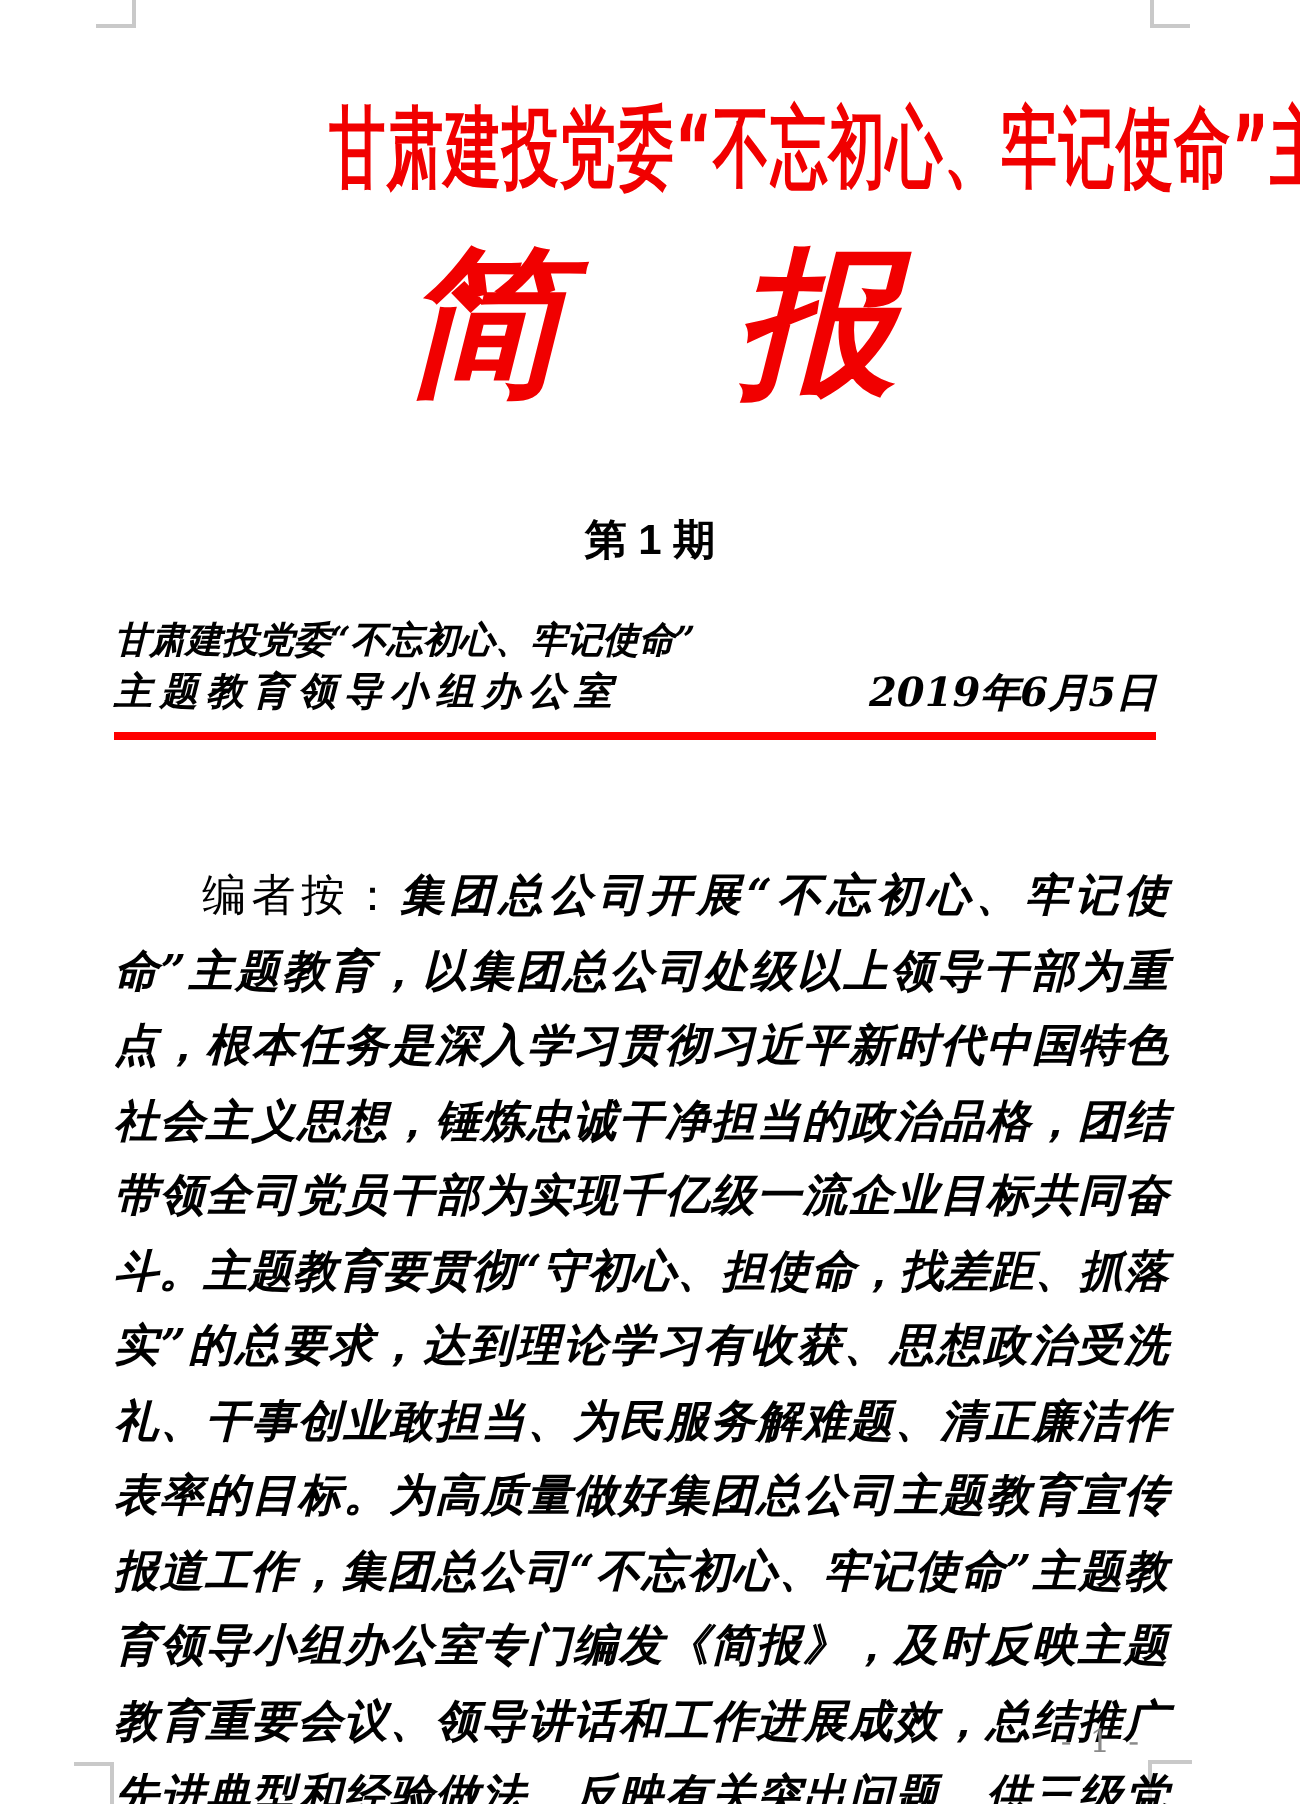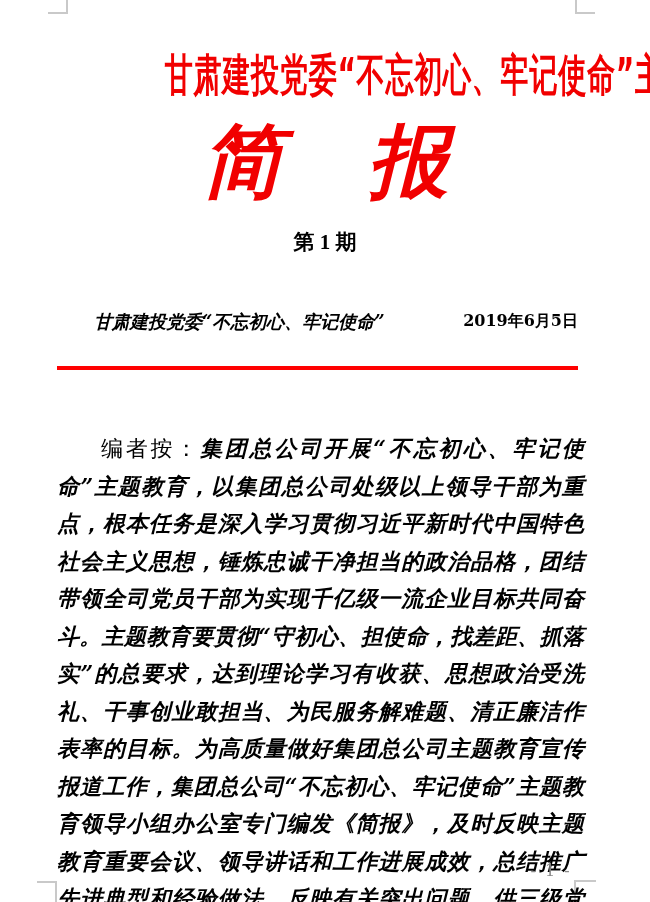--- a/index.html
+++ b/index.html
@@ -55,9 +55,9 @@
     color:var(--masthead-red);
   }
   .issue-no{
-    position:absolute;left:0;right:0;top:228px;
+    position:absolute;left:0;right:0;top:256px;
     text-align:center;
-    font-family:Liberation Serif, serif;
+    font-family:Liberation Sans, sans-serif;
     font-size:21px;font-weight:bold;
     color:var(--text-black);
   }

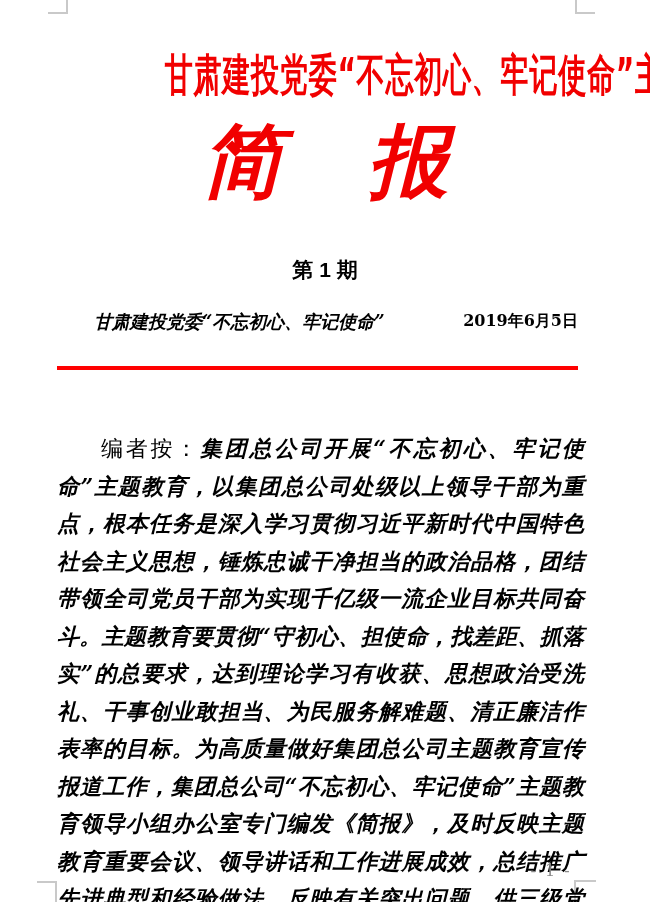--- a/index.html
+++ b/index.html
@@ -65,7 +65,7 @@
     position:absolute;left:57px;top:308px;width:521px;
     display:flex;justify-content:space-between;align-items:flex-end;
   }
-  .issuer-lines{color:var(--text-black);margin-left:37px;}
+  .issuer-lines{color:var(--text-black);}
   .issuer-line1{
     font-family:"DejaVu Serif", serif;
     font-style:italic;font-weight:bold;

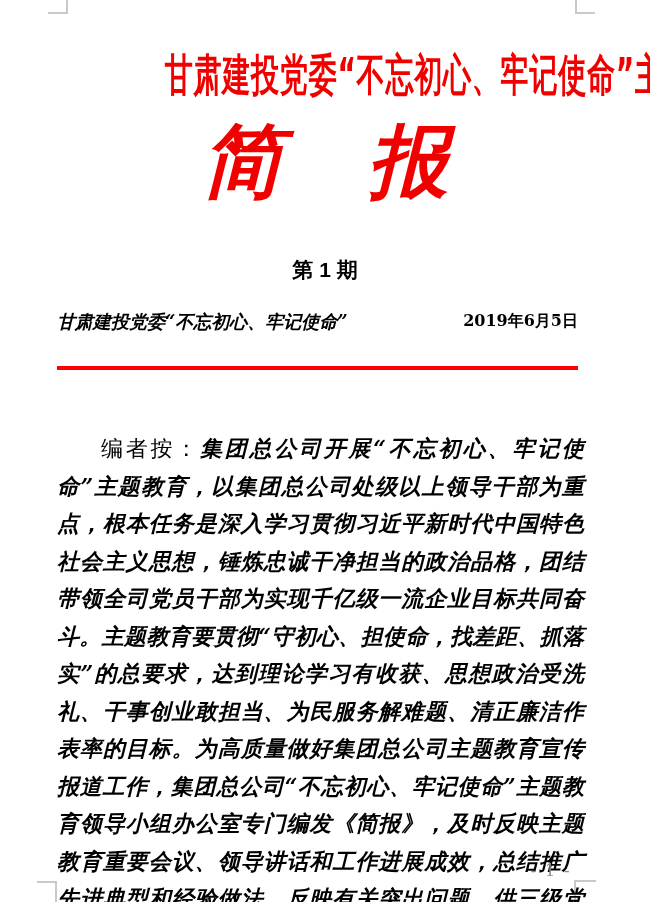--- a/index.html
+++ b/index.html
@@ -138,6 +138,7 @@
   <div class="issuer-row">
     <div class="issuer-lines">
       <div class="issuer-line1">甘肃建投党委“不忘初心、牢记使命”</div>
+      <div class="issuer-line2">主题教育领导小组办公室</div>
     </div>
     <div class="issue-date">2019年6月5日</div>
   </div>

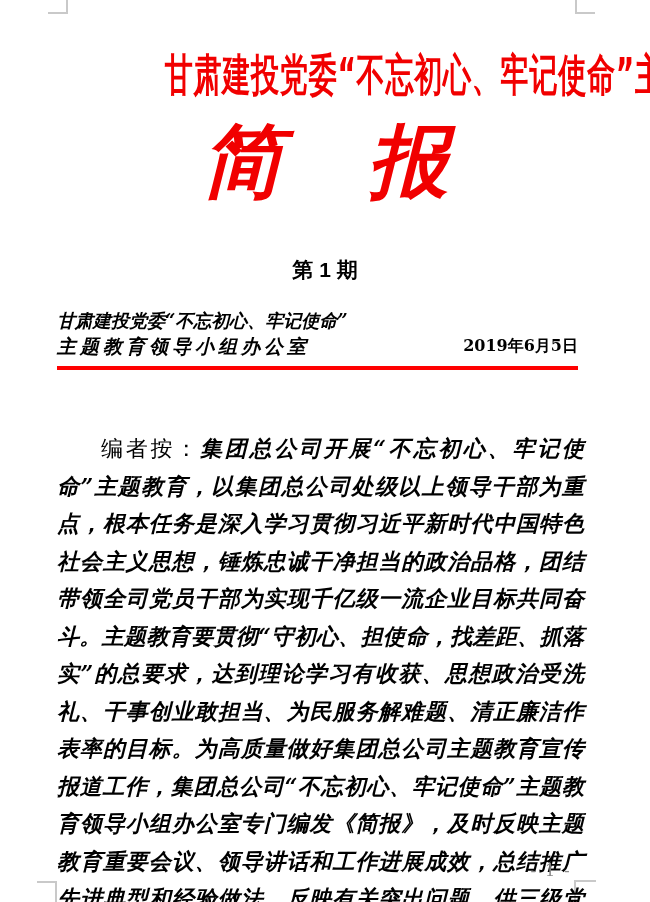--- a/index.html
+++ b/index.html
@@ -82,9 +82,10 @@
   .issue-date{
     font-family:"DejaVu Serif", serif;
     font-weight:bold;
-    font-size:16px;line-height:26px;
+    font-size:20px;line-height:26px;
     color:var(--text-black);
     white-space:nowrap;
+    font-style:italic;
   }
   .red-rule{
     position:absolute;left:57px;top:366px;

